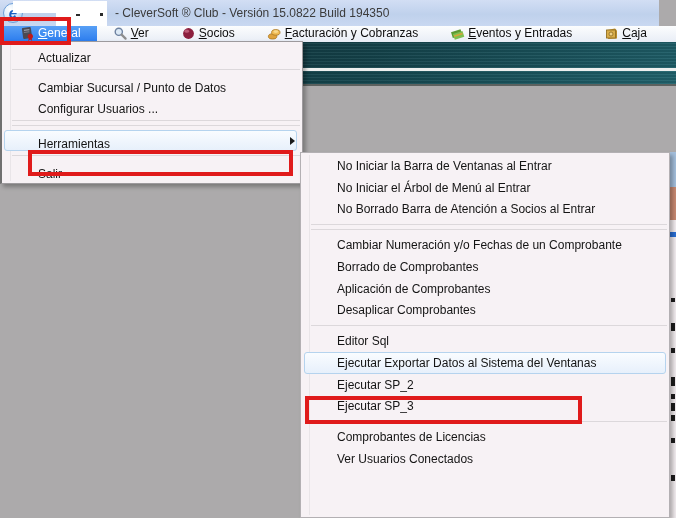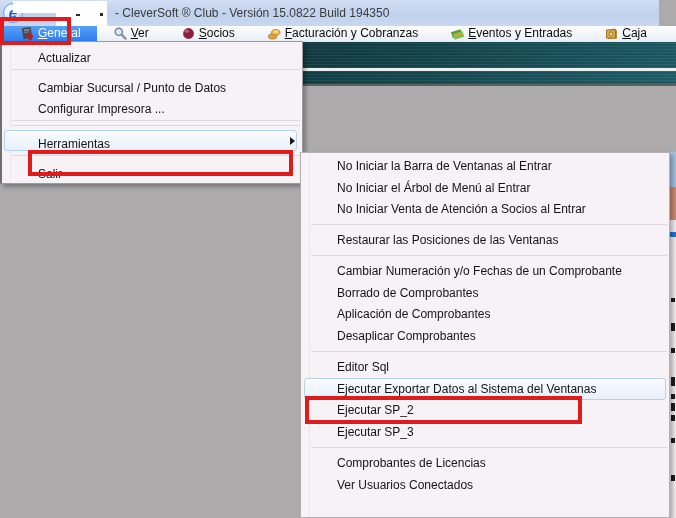--- a/index.html
+++ b/index.html
@@ -197,7 +197,7 @@
       <span class="lbl">Cambiar Sucursal / Punto de Datos</span>
     </div>
     <div class="menu-item">
-      <span class="lbl">Configurar Impresora ...</span>
+      <span class="lbl">Configurar Usuarios ...</span>
     </div>
     <div class="sep"></div>
     <div class="sep"></div>

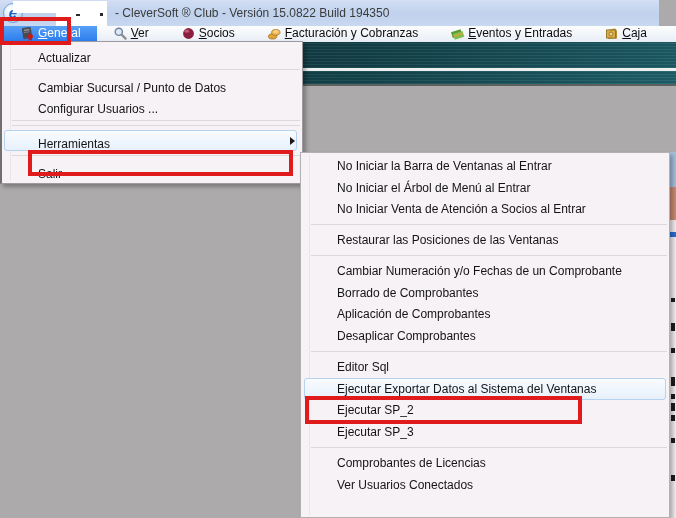--- a/index.html
+++ b/index.html
@@ -220,7 +220,7 @@
       <span class="lbl">No Iniciar el Árbol de Menú al Entrar</span>
     </div>
     <div class="menu-item">
-      <span class="lbl">No Iniciar Venta de Atención a Socios al Entrar</span>
+      <span class="lbl">No Borrado Barra de Atención a Socios al Entrar</span>
     </div>
     <div class="sep"></div>
     <div class="menu-item">

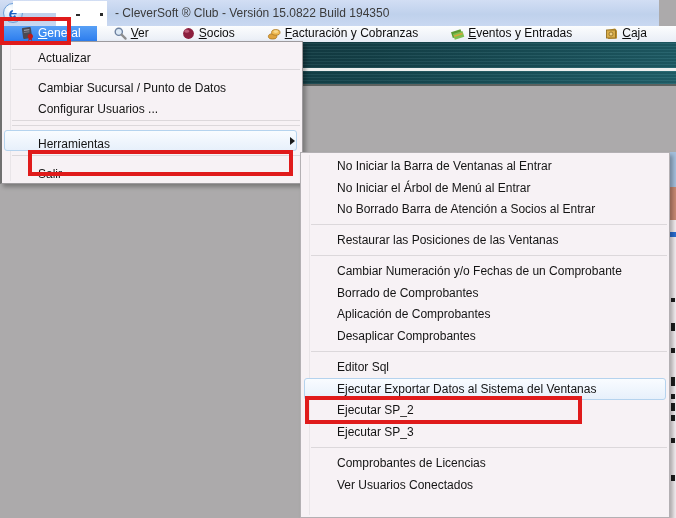--- a/index.html
+++ b/index.html
@@ -223,9 +223,6 @@
       <span class="lbl">No Borrado Barra de Atención a Socios al Entrar</span>
     </div>
     <div class="sep"></div>
-    <div class="menu-item">
-      <span class="lbl">Restaurar las Posiciones de las Ventanas</span>
-    </div>
     <div class="sep"></div>
     <div class="menu-item">
       <span class="lbl">Cambiar Numeración y/o Fechas de un Comprobante</span>

